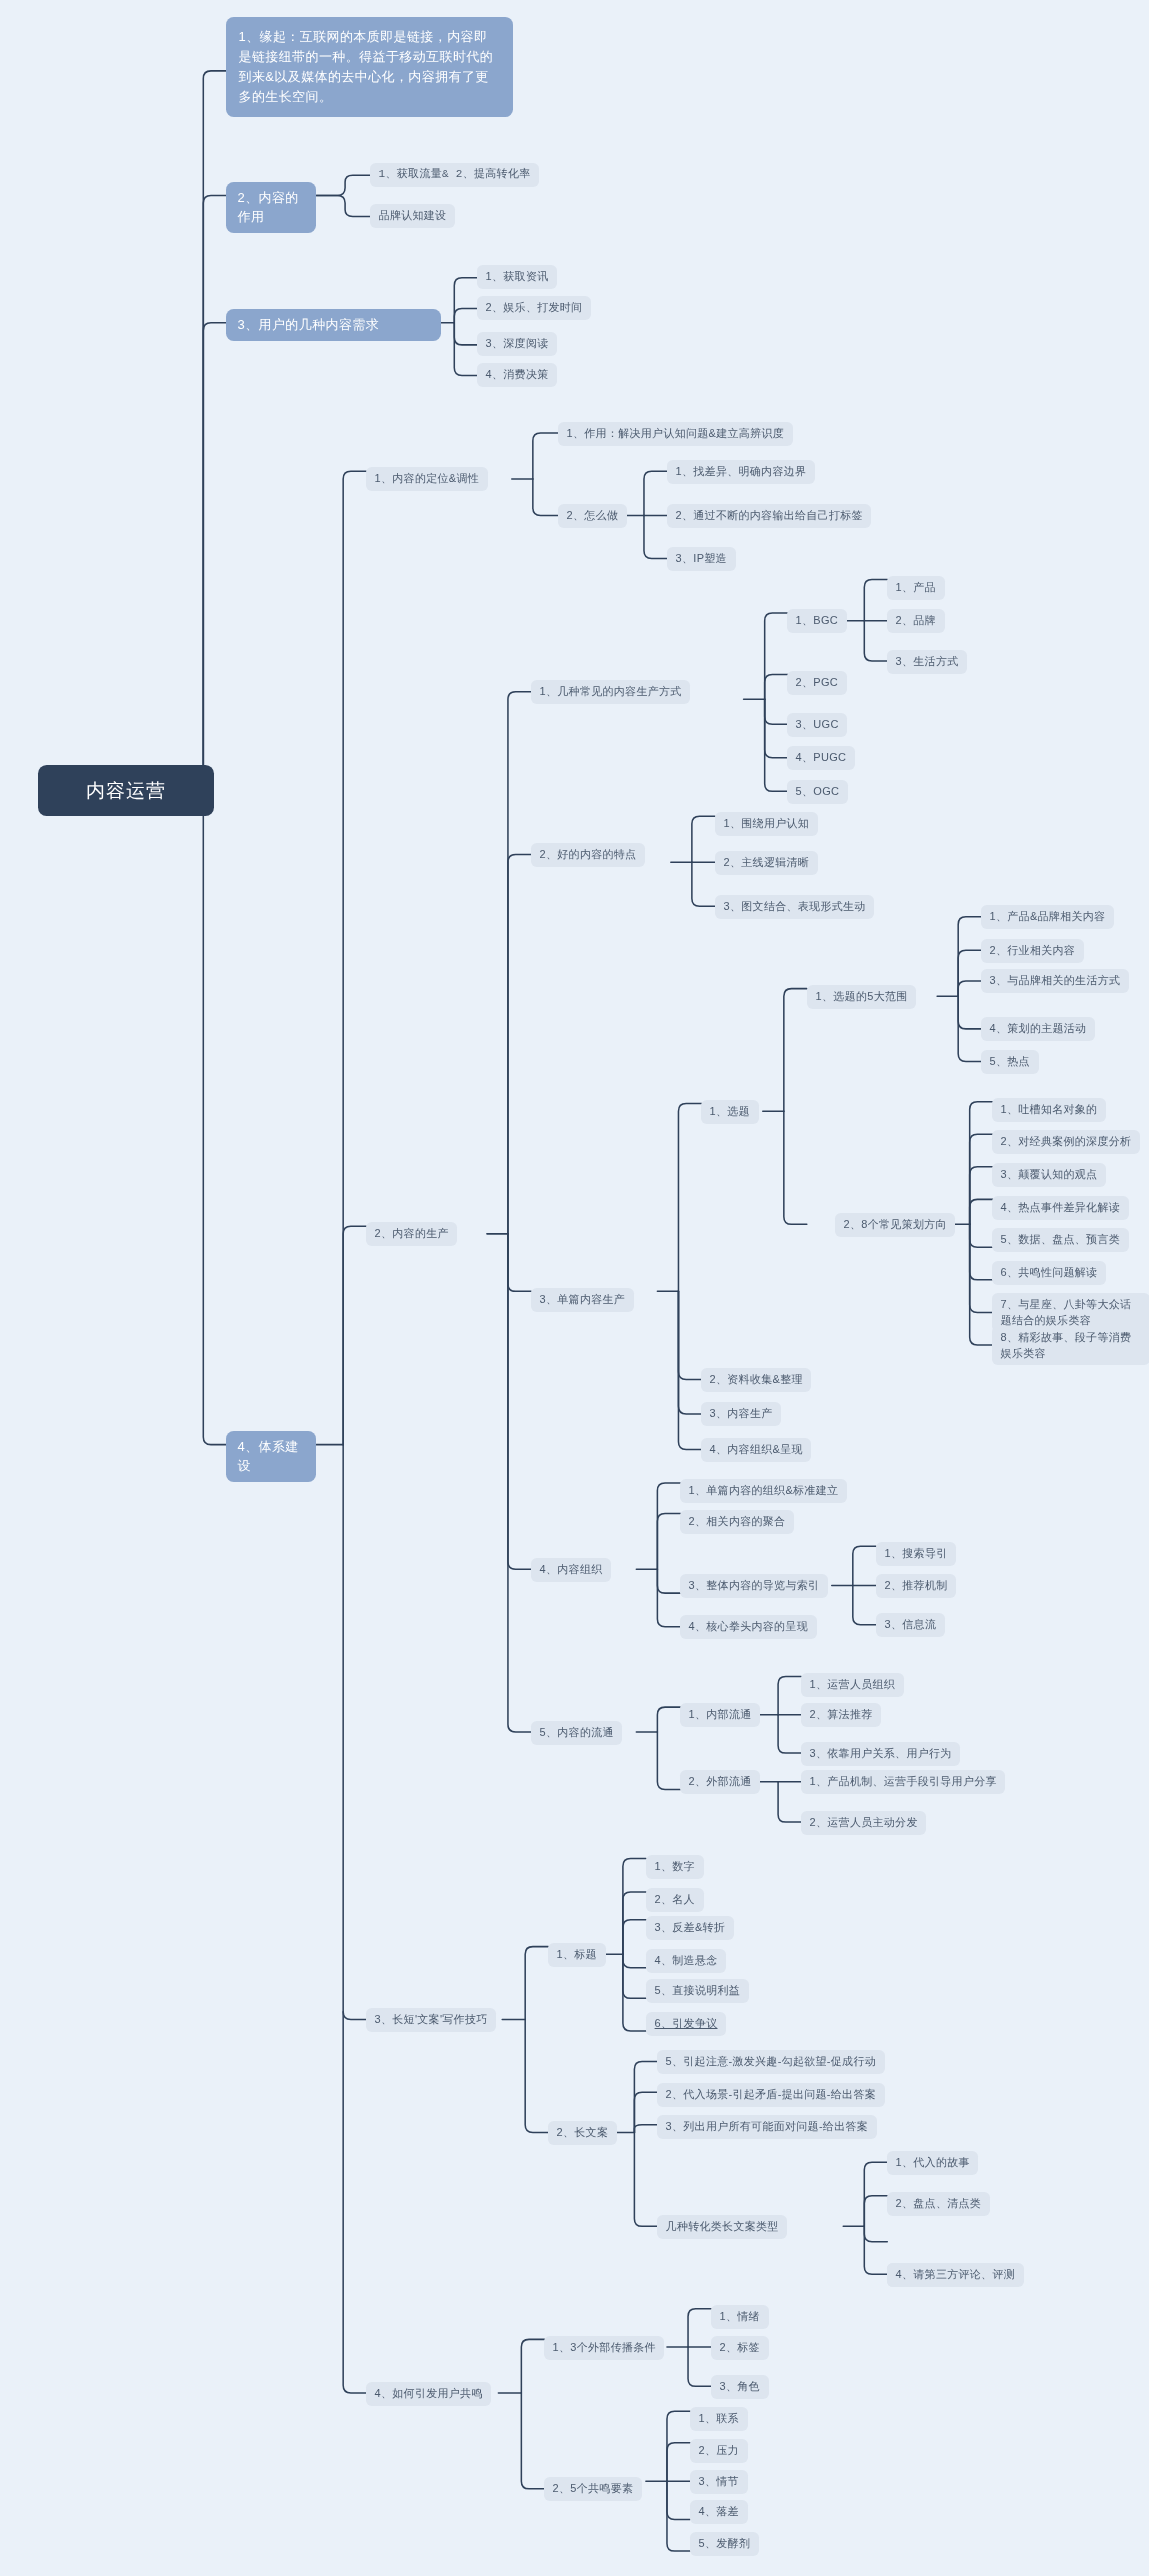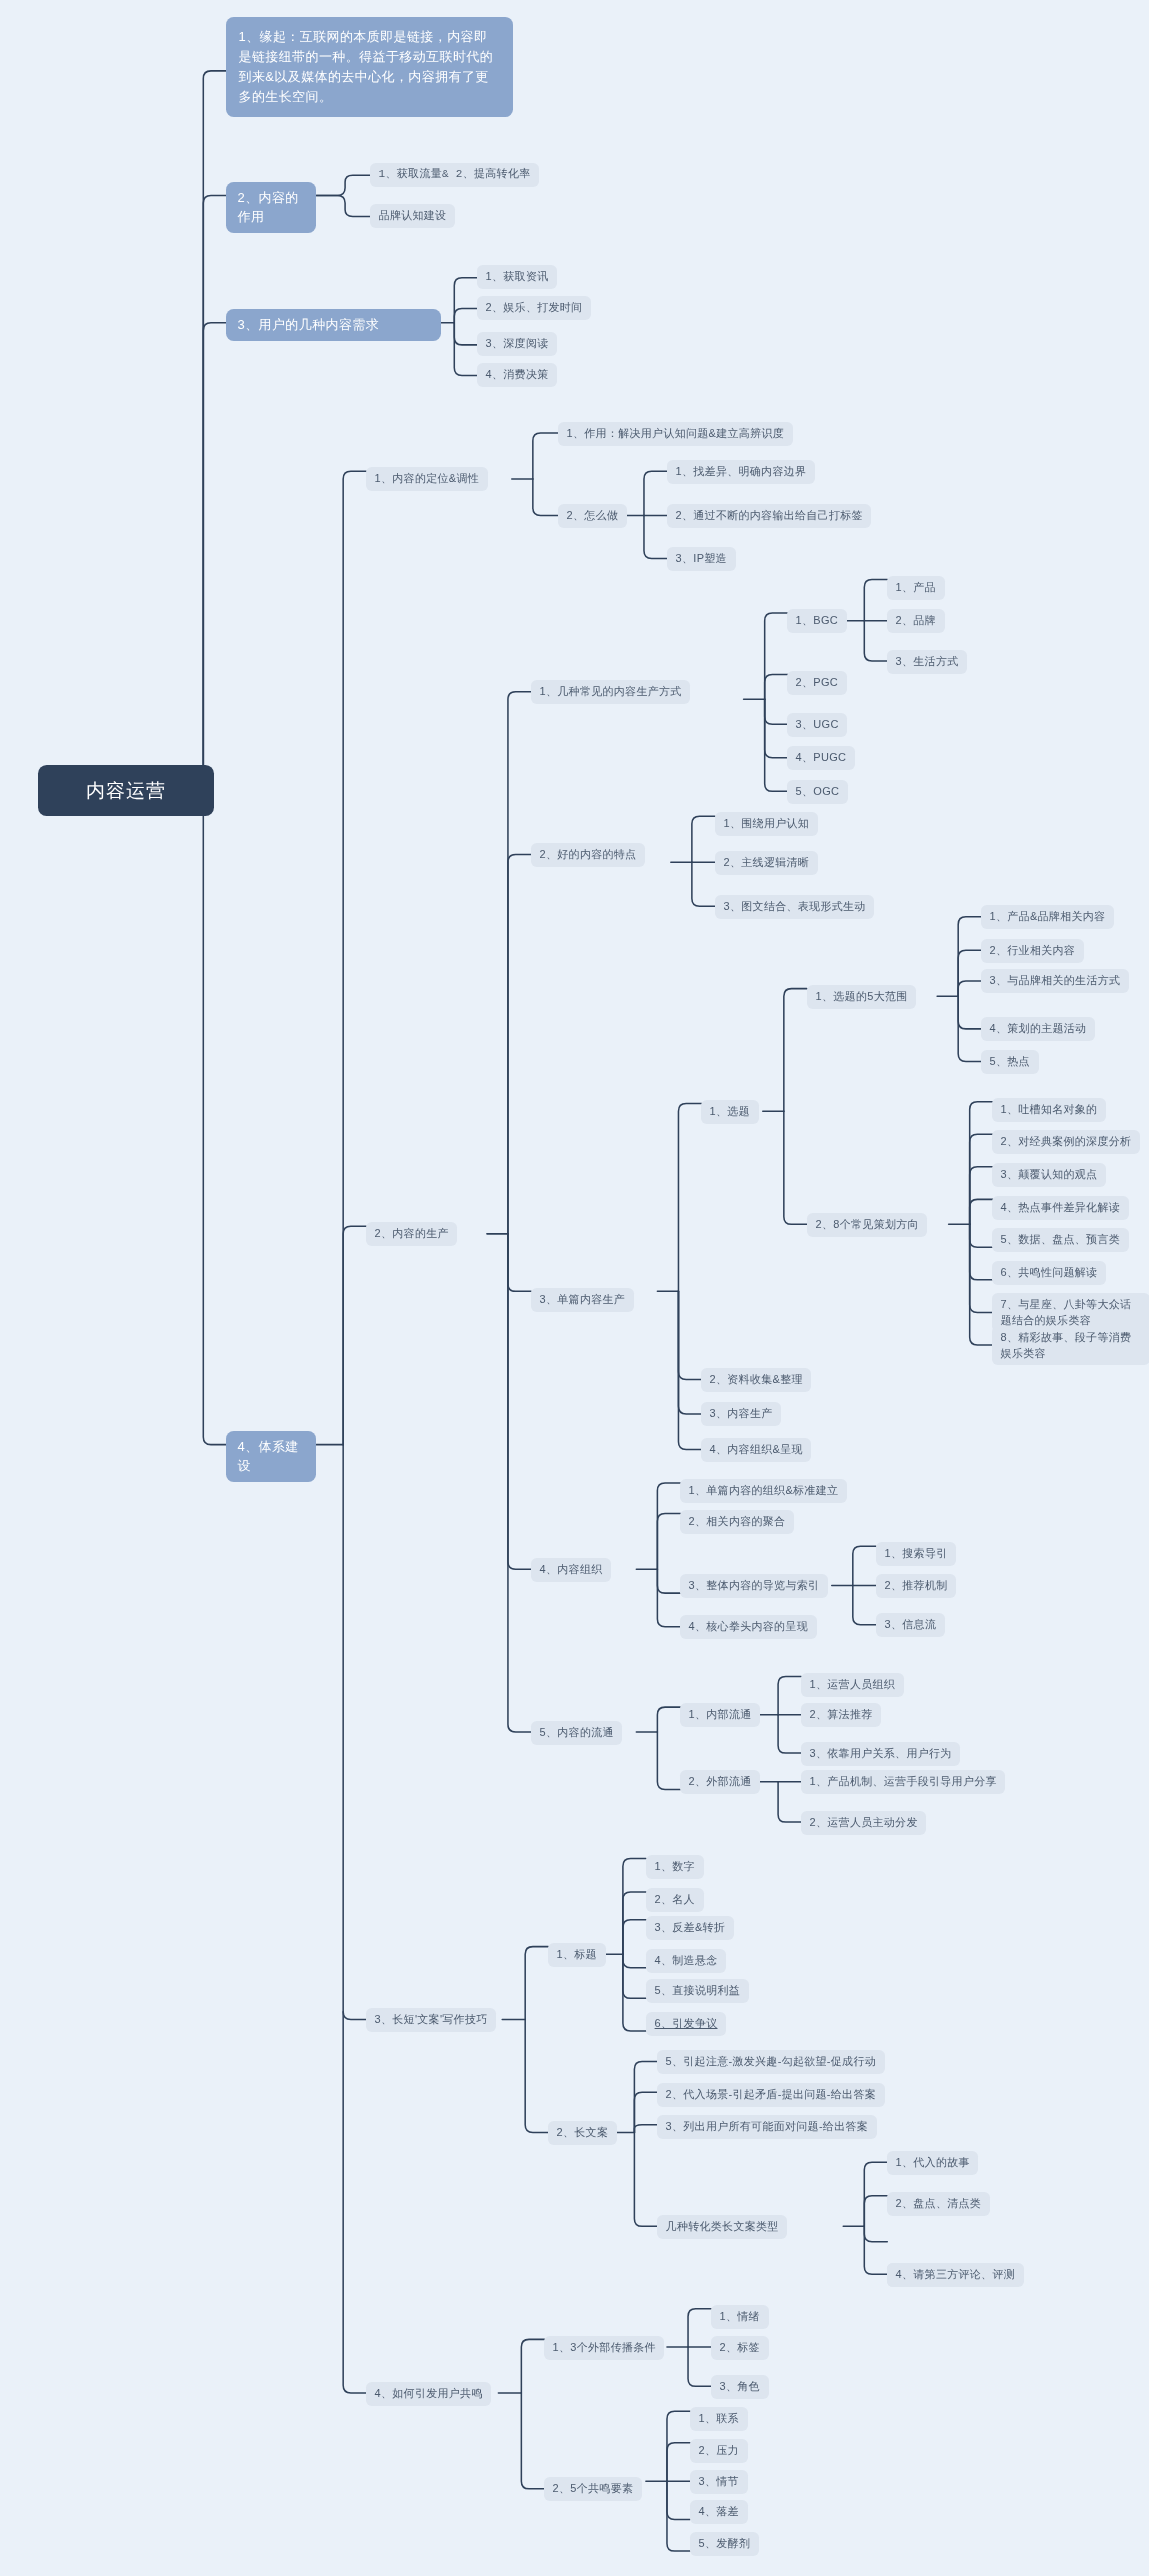--- a/index.html
+++ b/index.html
@@ -267,7 +267,7 @@
   <div class="node lvlN" style="left:981px; top:1017px;">4、策划的主题活动</div>
   <div class="node lvlN" style="left:981px; top:1050px;">5、热点</div>
 
-  <div class="node lvlN" style="left:807px; top:1213px;">2、8个常见策划方向</div>
+  <div class="node lvlN" style="left:835px; top:1213px;">2、8个常见策划方向</div>
   <div class="node lvlN" style="left:992px; top:1098px;">1、吐槽知名对象的</div>
   <div class="node lvlN" style="left:992px; top:1130px;">2、对经典案例的深度分析</div>
   <div class="node lvlN" style="left:992px; top:1163px;">3、颠覆认知的观点</div>

